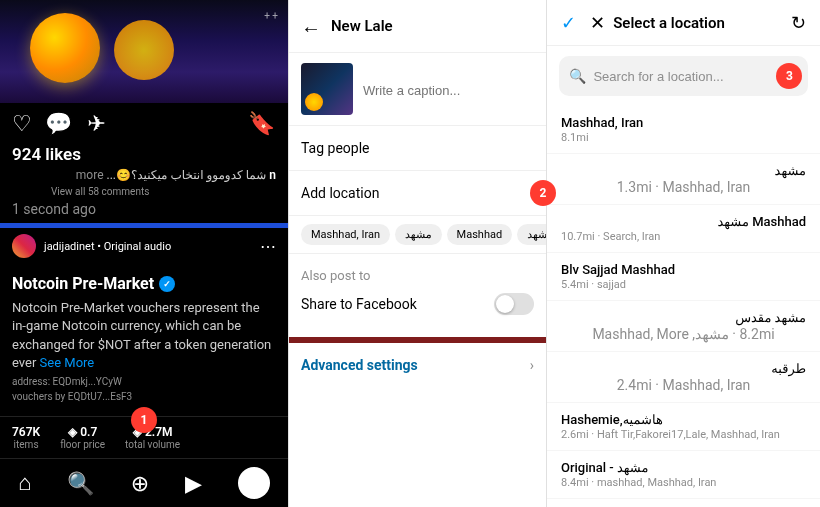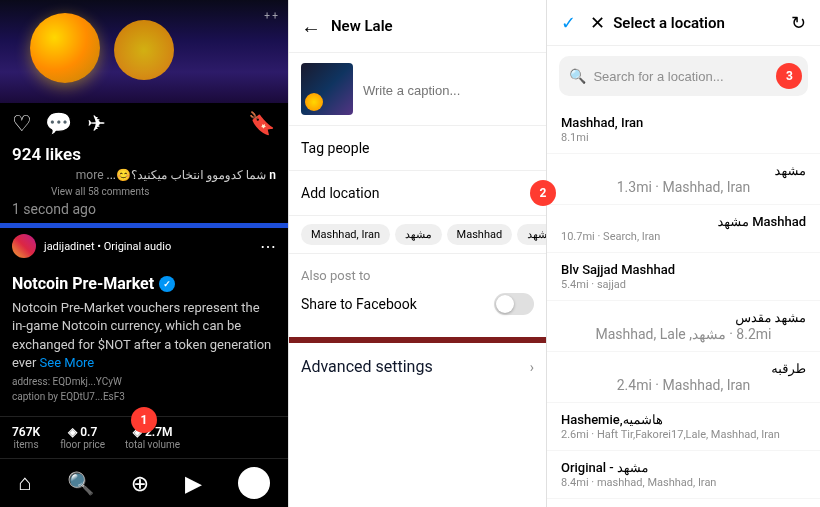--- a/index.html
+++ b/index.html
@@ -697,7 +697,7 @@
 
     <div class="location-item">
       <div class="location-name">مشهد مقدس</div>
-      <div class="location-detail">8.2mi · مشهد, Mashhad, Lale</div>
+      <div class="location-detail">8.2mi · مشهد, Mashhad, More</div>
     </div>
 
     <div class="location-item">

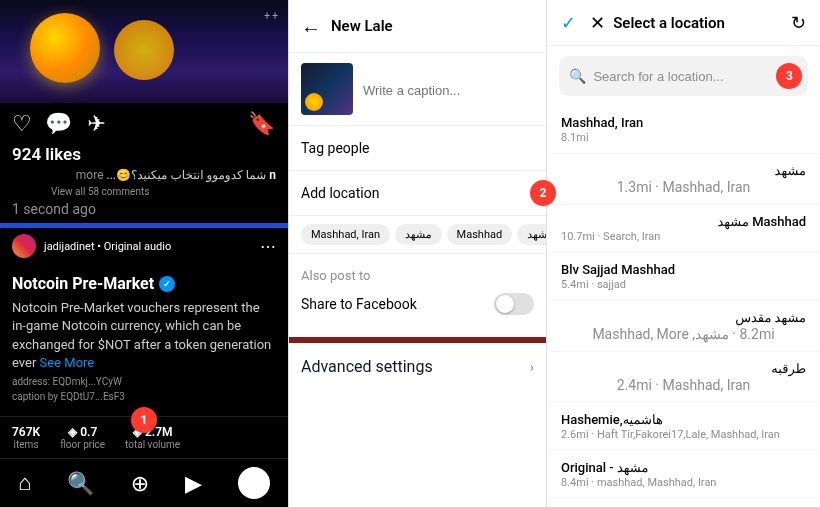--- a/index.html
+++ b/index.html
@@ -394,8 +394,9 @@
     }
 
     .adv-label {
-      font-size: 16px;
-      color: #0f172a;
+      font-size: 14px;
+      color: #0369a1;
+      font-weight: bold;
     }
 
     .chevron-right {

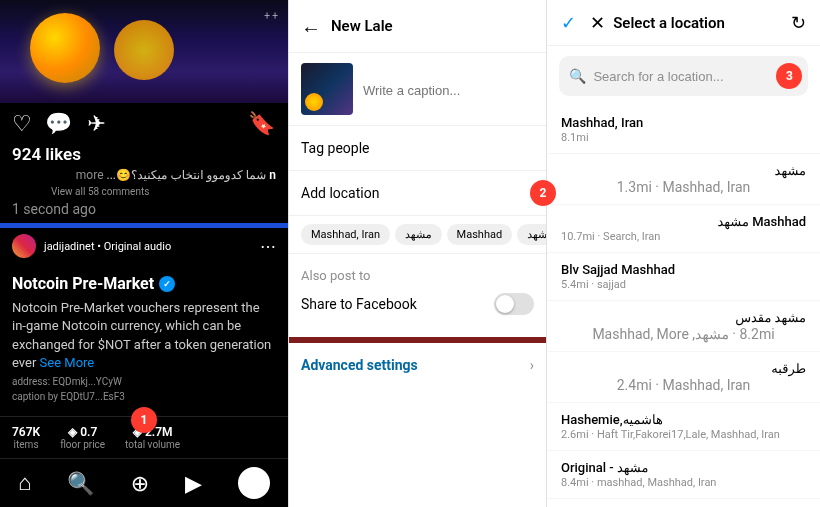--- a/index.html
+++ b/index.html
@@ -580,7 +580,7 @@
       <span class="see-more">See More</span>
     </div>
     <div class="post-meta">address: EQDmkj...YCyW</div>
-    <div class="post-meta">caption by EQDtU7...EsF3</div>
+    <div class="post-meta">vouchers by EQDtU7...EsF3</div>
   </div>
 
   <div class="stats-bar">

